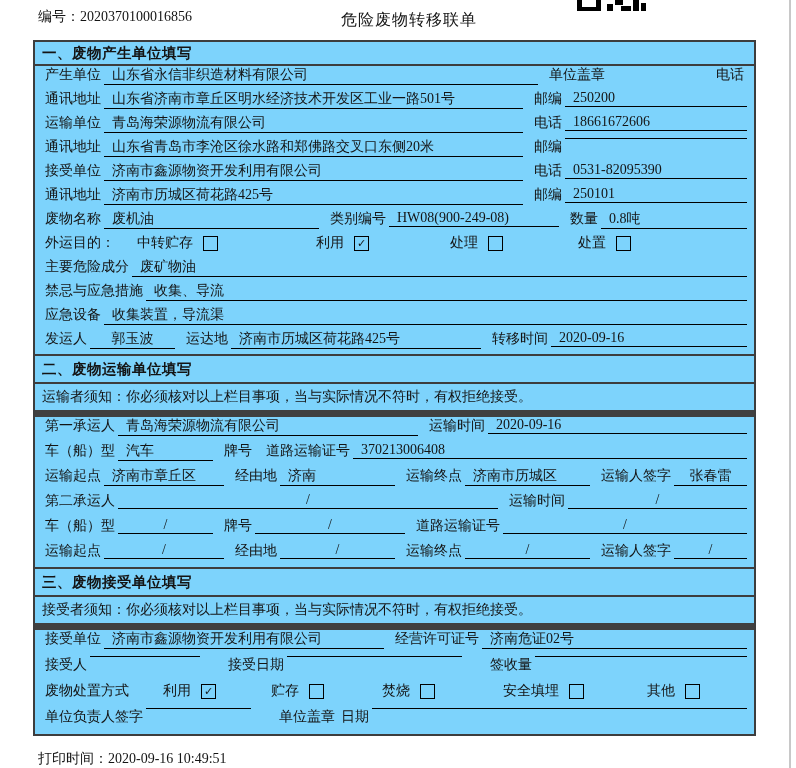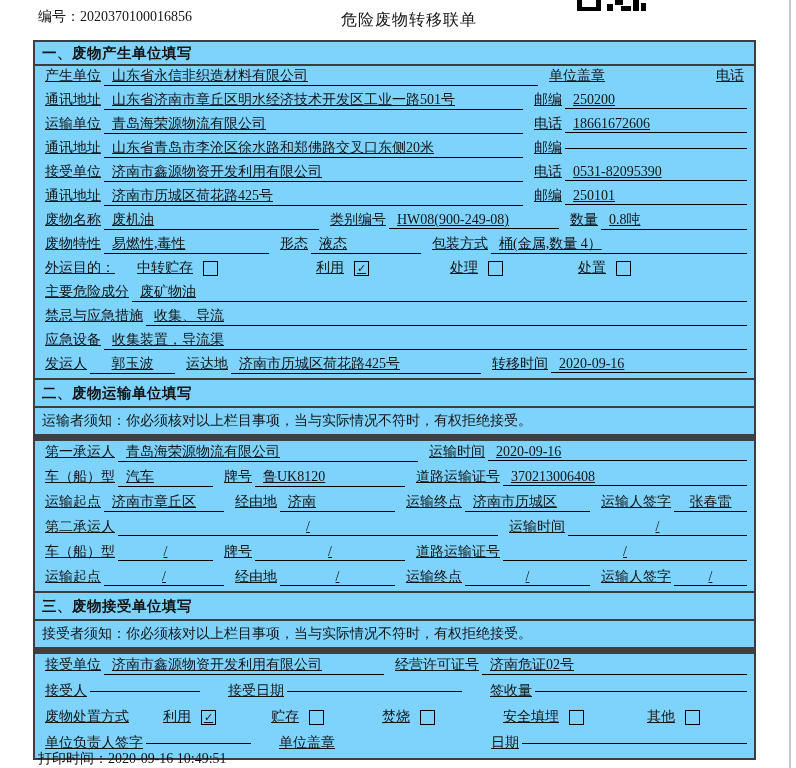--- a/index.html
+++ b/index.html
@@ -20,7 +20,7 @@
          border-bottom:2px solid #3d3d3d;letter-spacing:0.5px;}
   .sec2h,.sec3h{border-top:2px solid #3d3d3d;height:26px;}
   .note{height:26px;display:flex;align-items:center;padding:0 7px;border-bottom:7px solid #404040;}
-  .row{display:flex;align-items:center;padding:0 7px 3px 7px;box-sizing:border-box;text-decoration:underline;}
+  .row{display:flex;align-items:flex-start;padding:0 7px 3px 7px;box-sizing:border-box;}
   .s1r{height:24px;} .s2r{height:25px;} .s3r{height:26px;}
   .l{white-space:nowrap;padding:0 3px 1px 3px;}
   .f{border-bottom:1px solid #000;padding:0 8px;white-space:nowrap;box-sizing:border-box;}

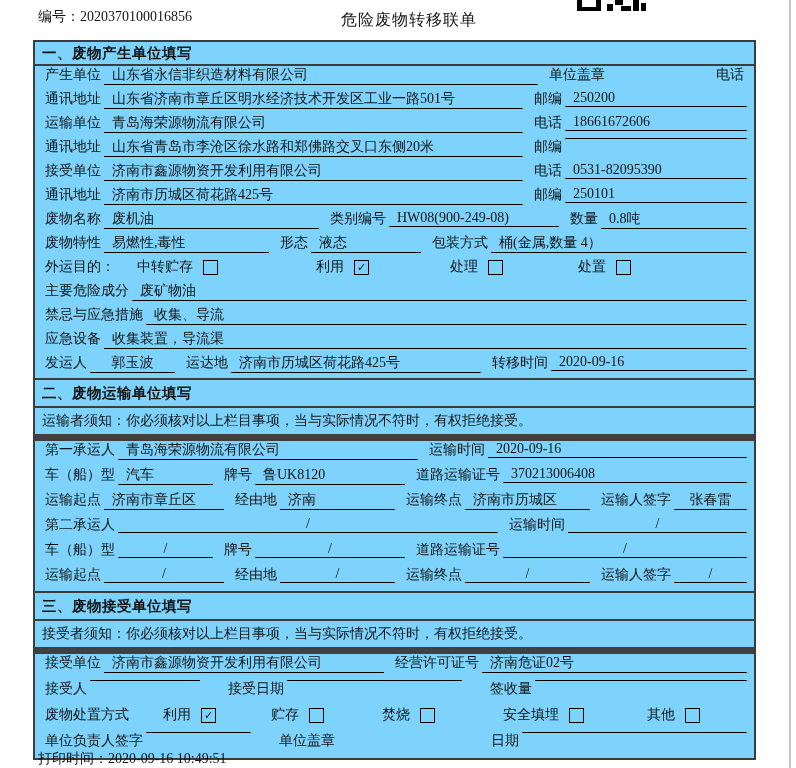--- a/index.html
+++ b/index.html
@@ -113,14 +113,6 @@
     <span class="f g">0.8吨</span>
   </div>
 
-  <div class="row s1r">
-    <span class="l">废物特性</span>
-    <span class="f mw165">易燃性,毒性</span>
-    <span class="l ml8">形态</span>
-    <span class="f mw110">液态</span>
-    <span class="l ml8">包装方式</span>
-    <span class="f g">桶(金属,数量 4）</span>
-  </div>
 
   <div class="row s1r">
     <span class="l">外运目的：</span>

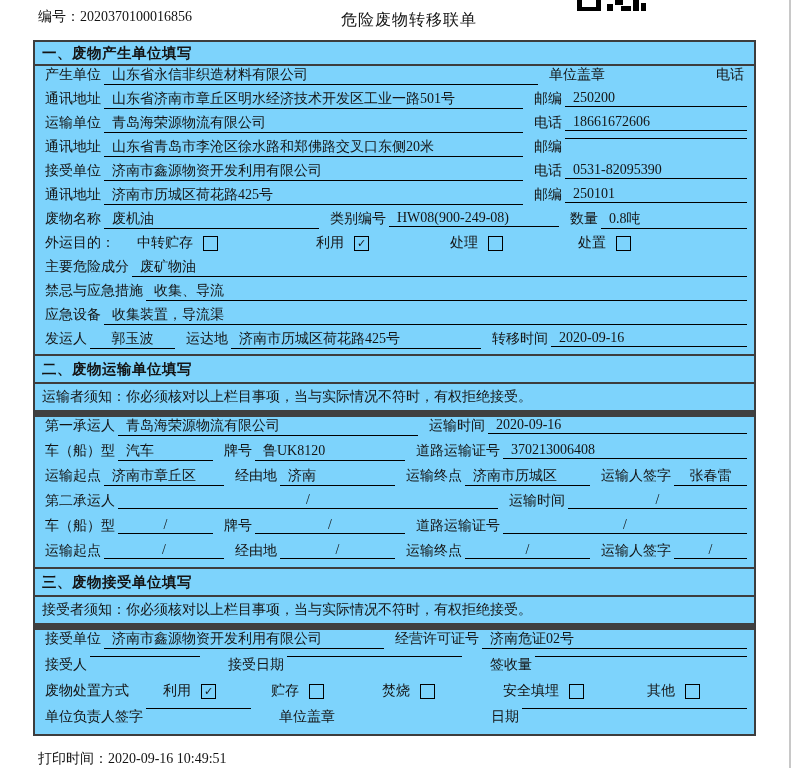--- a/index.html
+++ b/index.html
@@ -172,7 +172,6 @@
     <span class="l">车（船）型</span>
     <span class="f mw95">汽车</span>
     <span class="l ml8">牌号</span>
-    <span class="f mw150">鲁UK8120</span>
     <span class="l ml8">道路运输证号</span>
     <span class="f g">370213006408</span>
   </div>

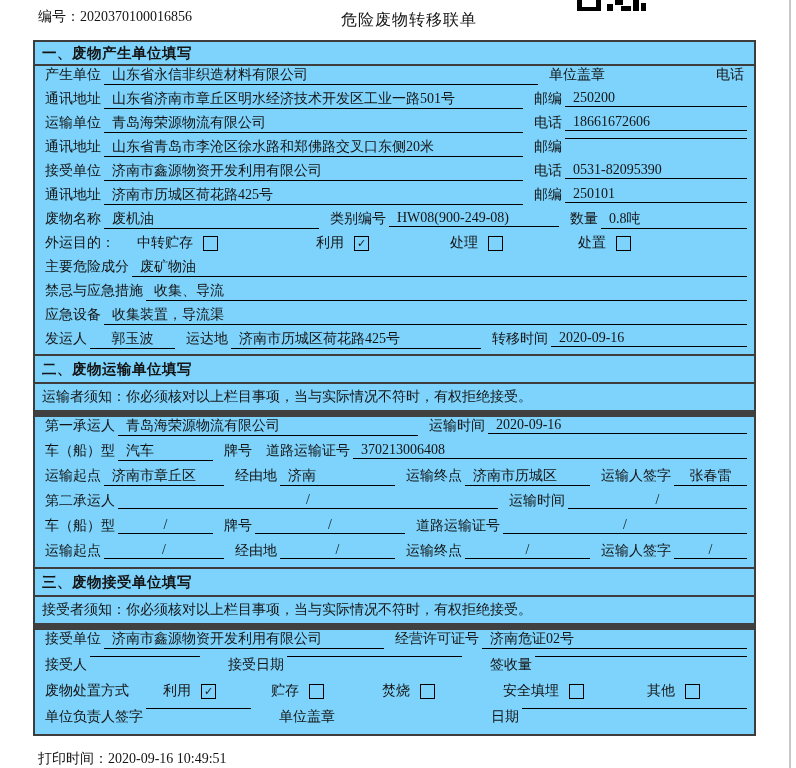--- a/index.html
+++ b/index.html
@@ -35,7 +35,7 @@
   .ml8{margin-left:8px}.ml16{margin-left:16px}.ml25{margin-left:25px}.ml28{margin-left:28px}
   .ml52{margin-left:52px}.ml55{margin-left:55px}.ml60{margin-left:60px}.ml65{margin-left:65px}
   .ml78{margin-left:78px}.ml95{margin-left:95px}.ml105{margin-left:105px}.ml112{margin-left:72px}
-  .ml150{margin-left:150px}
+  .ml150{}
   .opt{display:flex;align-items:flex-end;}
   .cb{width:13px;height:13px;border:1px solid #000;margin:0 0 2px 7px;display:inline-block;
       font:bold 11px/13px "DejaVu Sans",sans-serif;text-align:center;}

